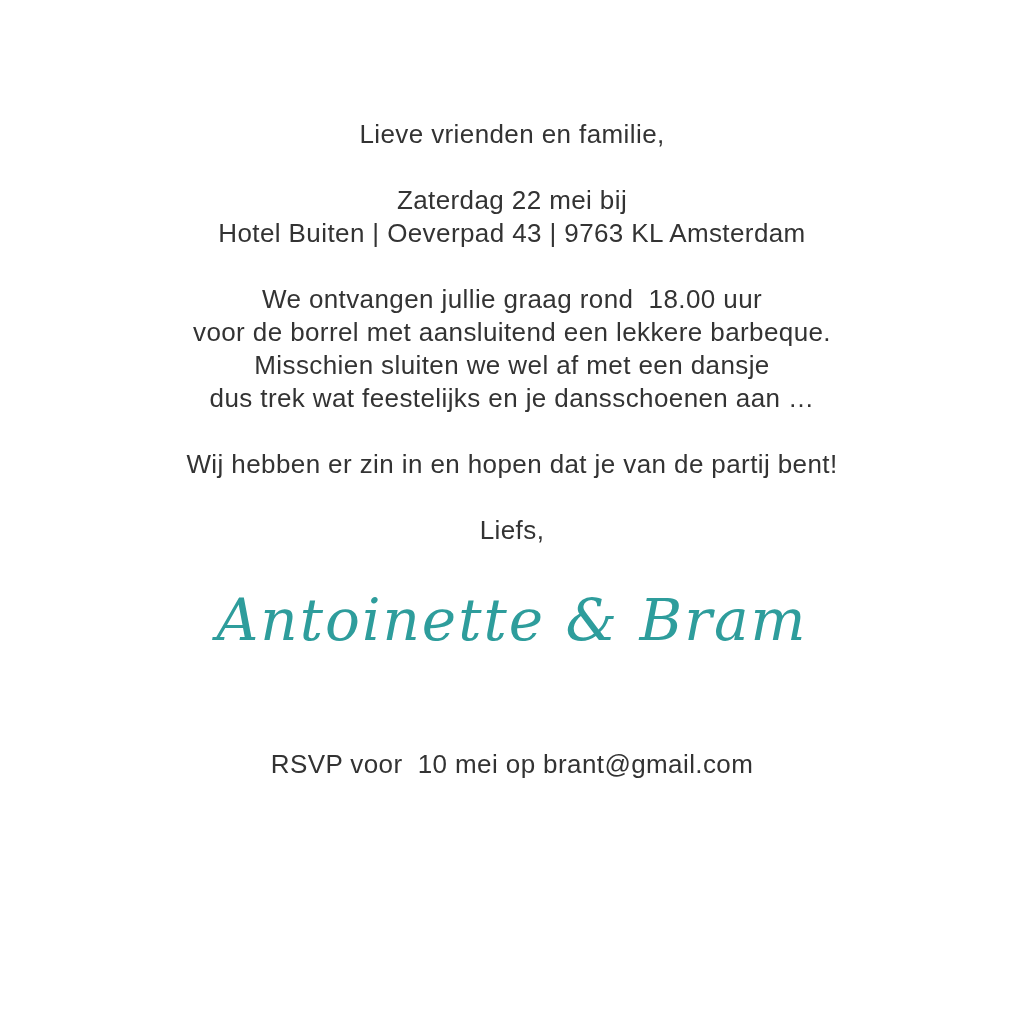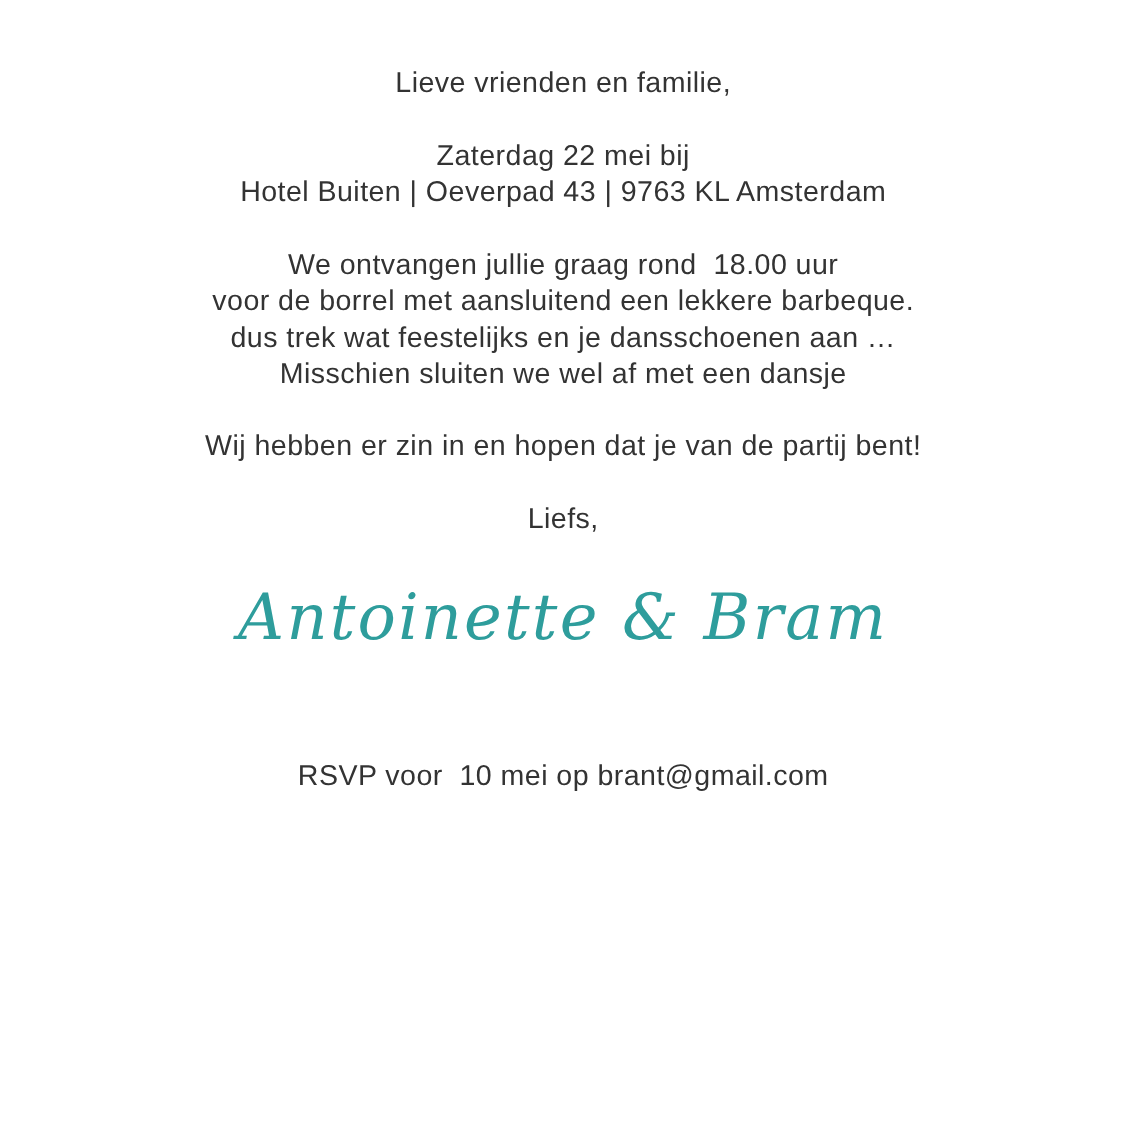--- a/index.html
+++ b/index.html
@@ -14,7 +14,7 @@
     width: 1024px;
     height: 1024px;
     background: var(--bg, #ffffff);
-    padding-top: 59px;
+    padding-top: 118px;
     text-align: center;
     color: var(--ink, #333333);
   }

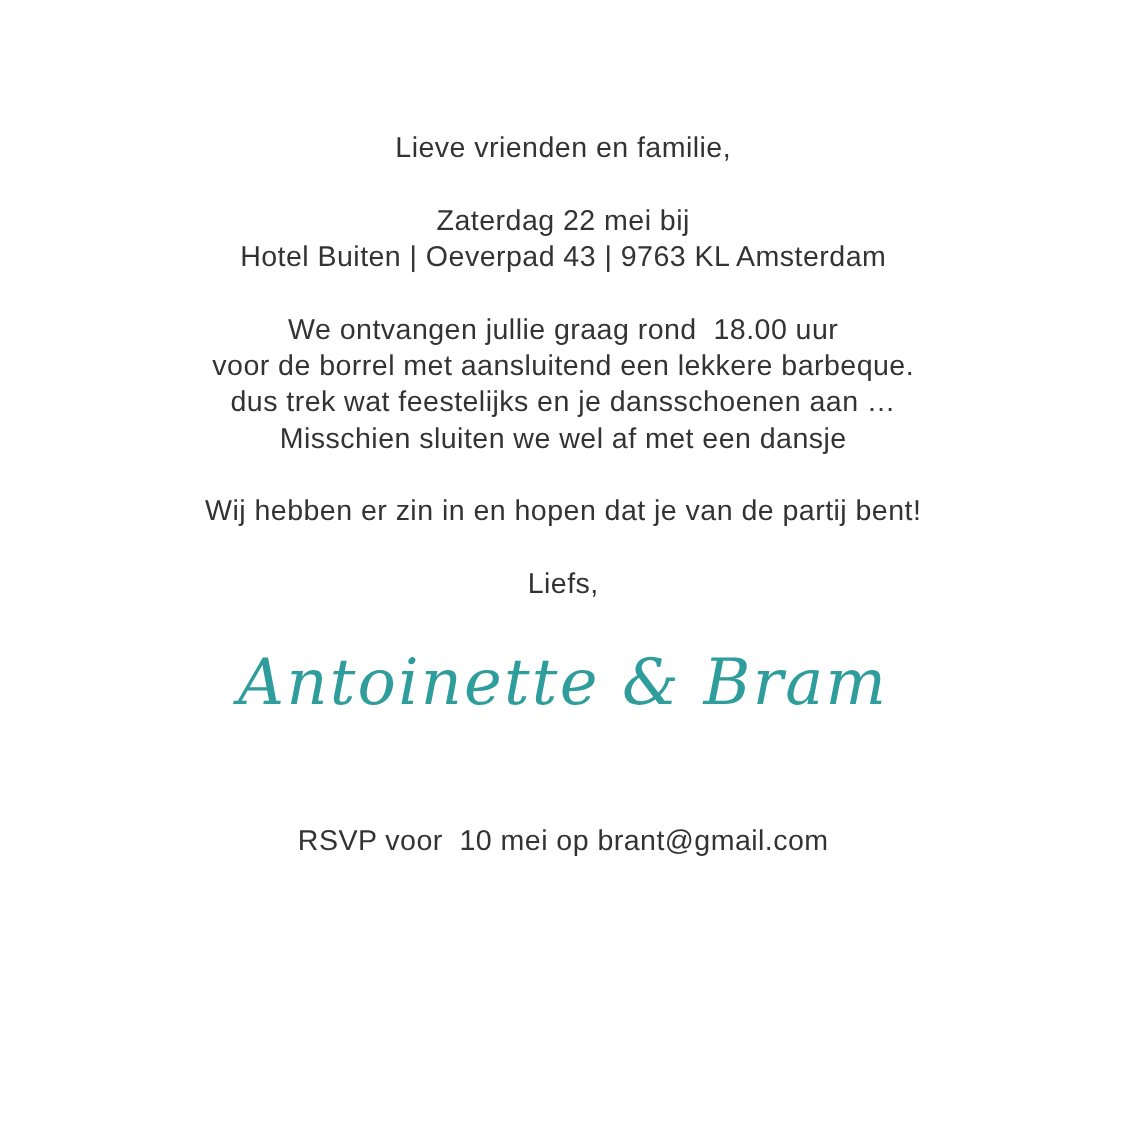--- a/index.html
+++ b/index.html
@@ -63,8 +63,8 @@
   <div class="para">
     <div class="line">We ontvangen jullie graag rond  18.00 uur</div>
     <div class="line">voor de borrel met aansluitend een lekkere barbeque.</div>
+    <div class="line">Misschien sluiten we wel af met een dansje</div>
     <div class="line">dus trek wat feestelijks en je dansschoenen aan …</div>
-    <div class="line">Misschien sluiten we wel af met een dansje</div>
   </div>
 
   <div class="para">

